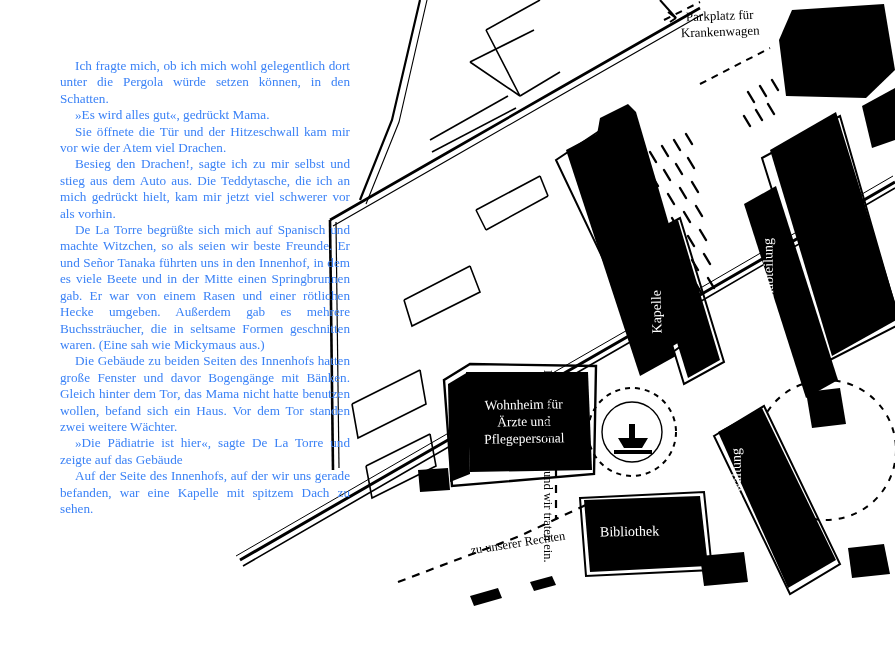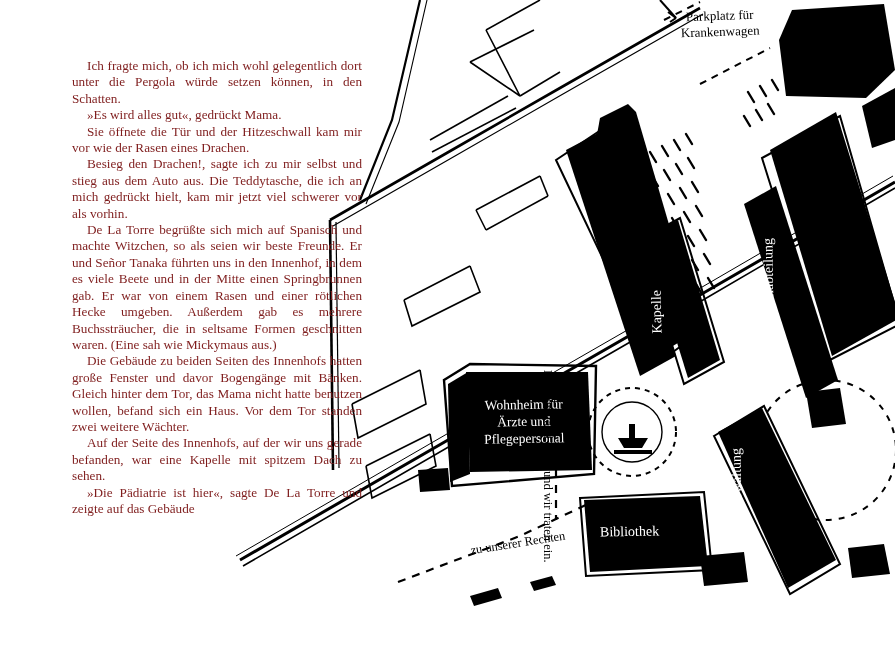--- a/index.html
+++ b/index.html
@@ -25,10 +25,9 @@
     font-family: "Liberation Serif", serif;
     font-size: 13.2px;
     line-height: 16.4px;
-    color: #7f1d1d;
+    color: #3b82f6;
     text-align: justify;
     z-index: 40;
-    margin-left: 12px;
   }
   #text-column p {
     margin: 0;

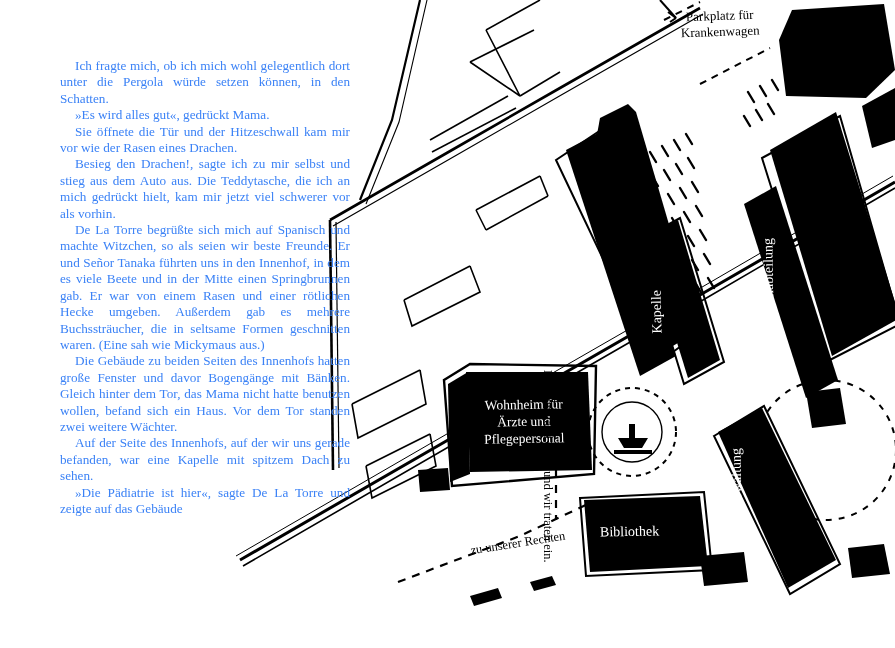--- a/index.html
+++ b/index.html
@@ -288,7 +288,7 @@
   <div id="text-column">
     <p>Ich fragte mich, ob ich mich wohl gelegentlich dort unter die Pergola würde setzen können, in den Schatten.</p>
     <p>»Es wird alles gut«, gedrückt Mama.</p>
-    <p>Sie öffnete die Tür und der Hitzeschwall kam mir vor wie der Rasen eines Drachen.</p>
+    <p>Sie öffnete die Tür und der Hitzeschwall kam mir vor wie der Atem viel Drachen.</p>
     <p>Besieg den Drachen!, sagte ich zu mir selbst und stieg aus dem Auto aus. Die Teddytasche, die ich an mich gedrückt hielt, kam mir jetzt viel schwerer vor als vorhin.</p>
     <p>De La Torre begrüßte sich mich auf Spanisch und machte Witzchen, so als seien wir beste Freunde. Er und Señor Tanaka führten uns in den Innenhof, in dem es viele Beete und in der Mitte einen Springbrunnen gab. Er war von einem Rasen und einer rötlichen Hecke umgeben. Außerdem gab es mehrere Buchssträucher, die in seltsame Formen geschnitten waren. (Eine sah wie Mickymaus aus.)</p>
     <p>Die Gebäude zu beiden Seiten des Innenhofs hatten große Fenster und davor Bogengänge mit Bänken. Gleich hinter dem Tor, das Mama nicht hatte benutzen wollen, befand sich ein Haus. Vor dem Tor standen zwei weitere Wächter.</p>

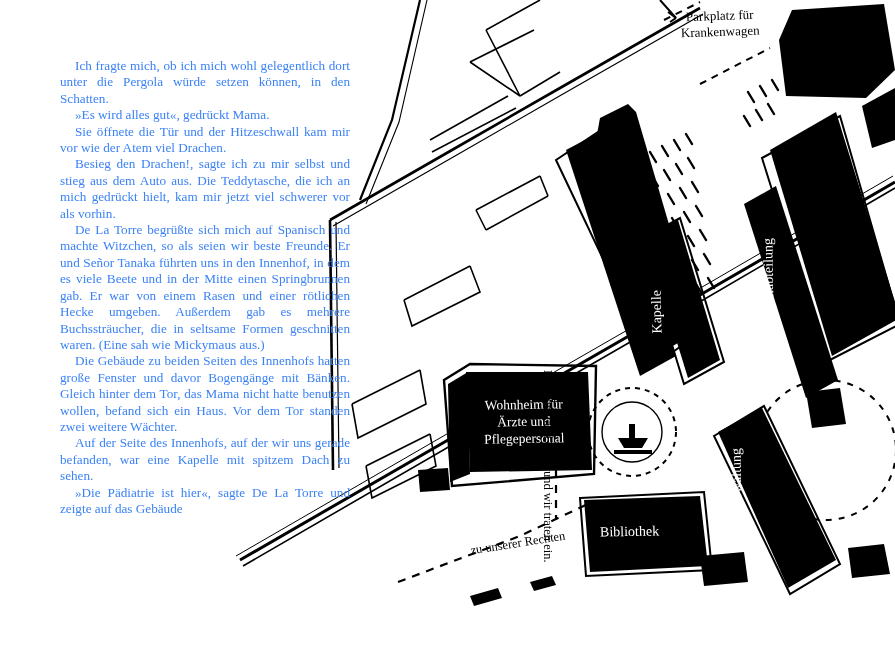--- a/index.html
+++ b/index.html
@@ -292,8 +292,8 @@
     <p>Besieg den Drachen!, sagte ich zu mir selbst und stieg aus dem Auto aus. Die Teddytasche, die ich an mich gedrückt hielt, kam mir jetzt viel schwerer vor als vorhin.</p>
     <p>De La Torre begrüßte sich mich auf Spanisch und machte Witzchen, so als seien wir beste Freunde. Er und Señor Tanaka führten uns in den Innenhof, in dem es viele Beete und in der Mitte einen Springbrunnen gab. Er war von einem Rasen und einer rötlichen Hecke umgeben. Außerdem gab es mehrere Buchssträucher, die in seltsame Formen geschnitten waren. (Eine sah wie Mickymaus aus.)</p>
     <p>Die Gebäude zu beiden Seiten des Innenhofs hatten große Fenster und davor Bogengänge mit Bänken. Gleich hinter dem Tor, das Mama nicht hatte benutzen wollen, befand sich ein Haus. Vor dem Tor standen zwei weitere Wächter.</p>
+    <p>»Die Pädiatrie ist hier«, sagte De La Torre und zeigte auf das Gebäude</p>
     <p>Auf der Seite des Innenhofs, auf der wir uns gerade befanden, war eine Kapelle mit spitzem Dach zu sehen.</p>
-    <p>»Die Pädiatrie ist hier«, sagte De La Torre und zeigte auf das Gebäude</p>
   </div>
 
 </div>

